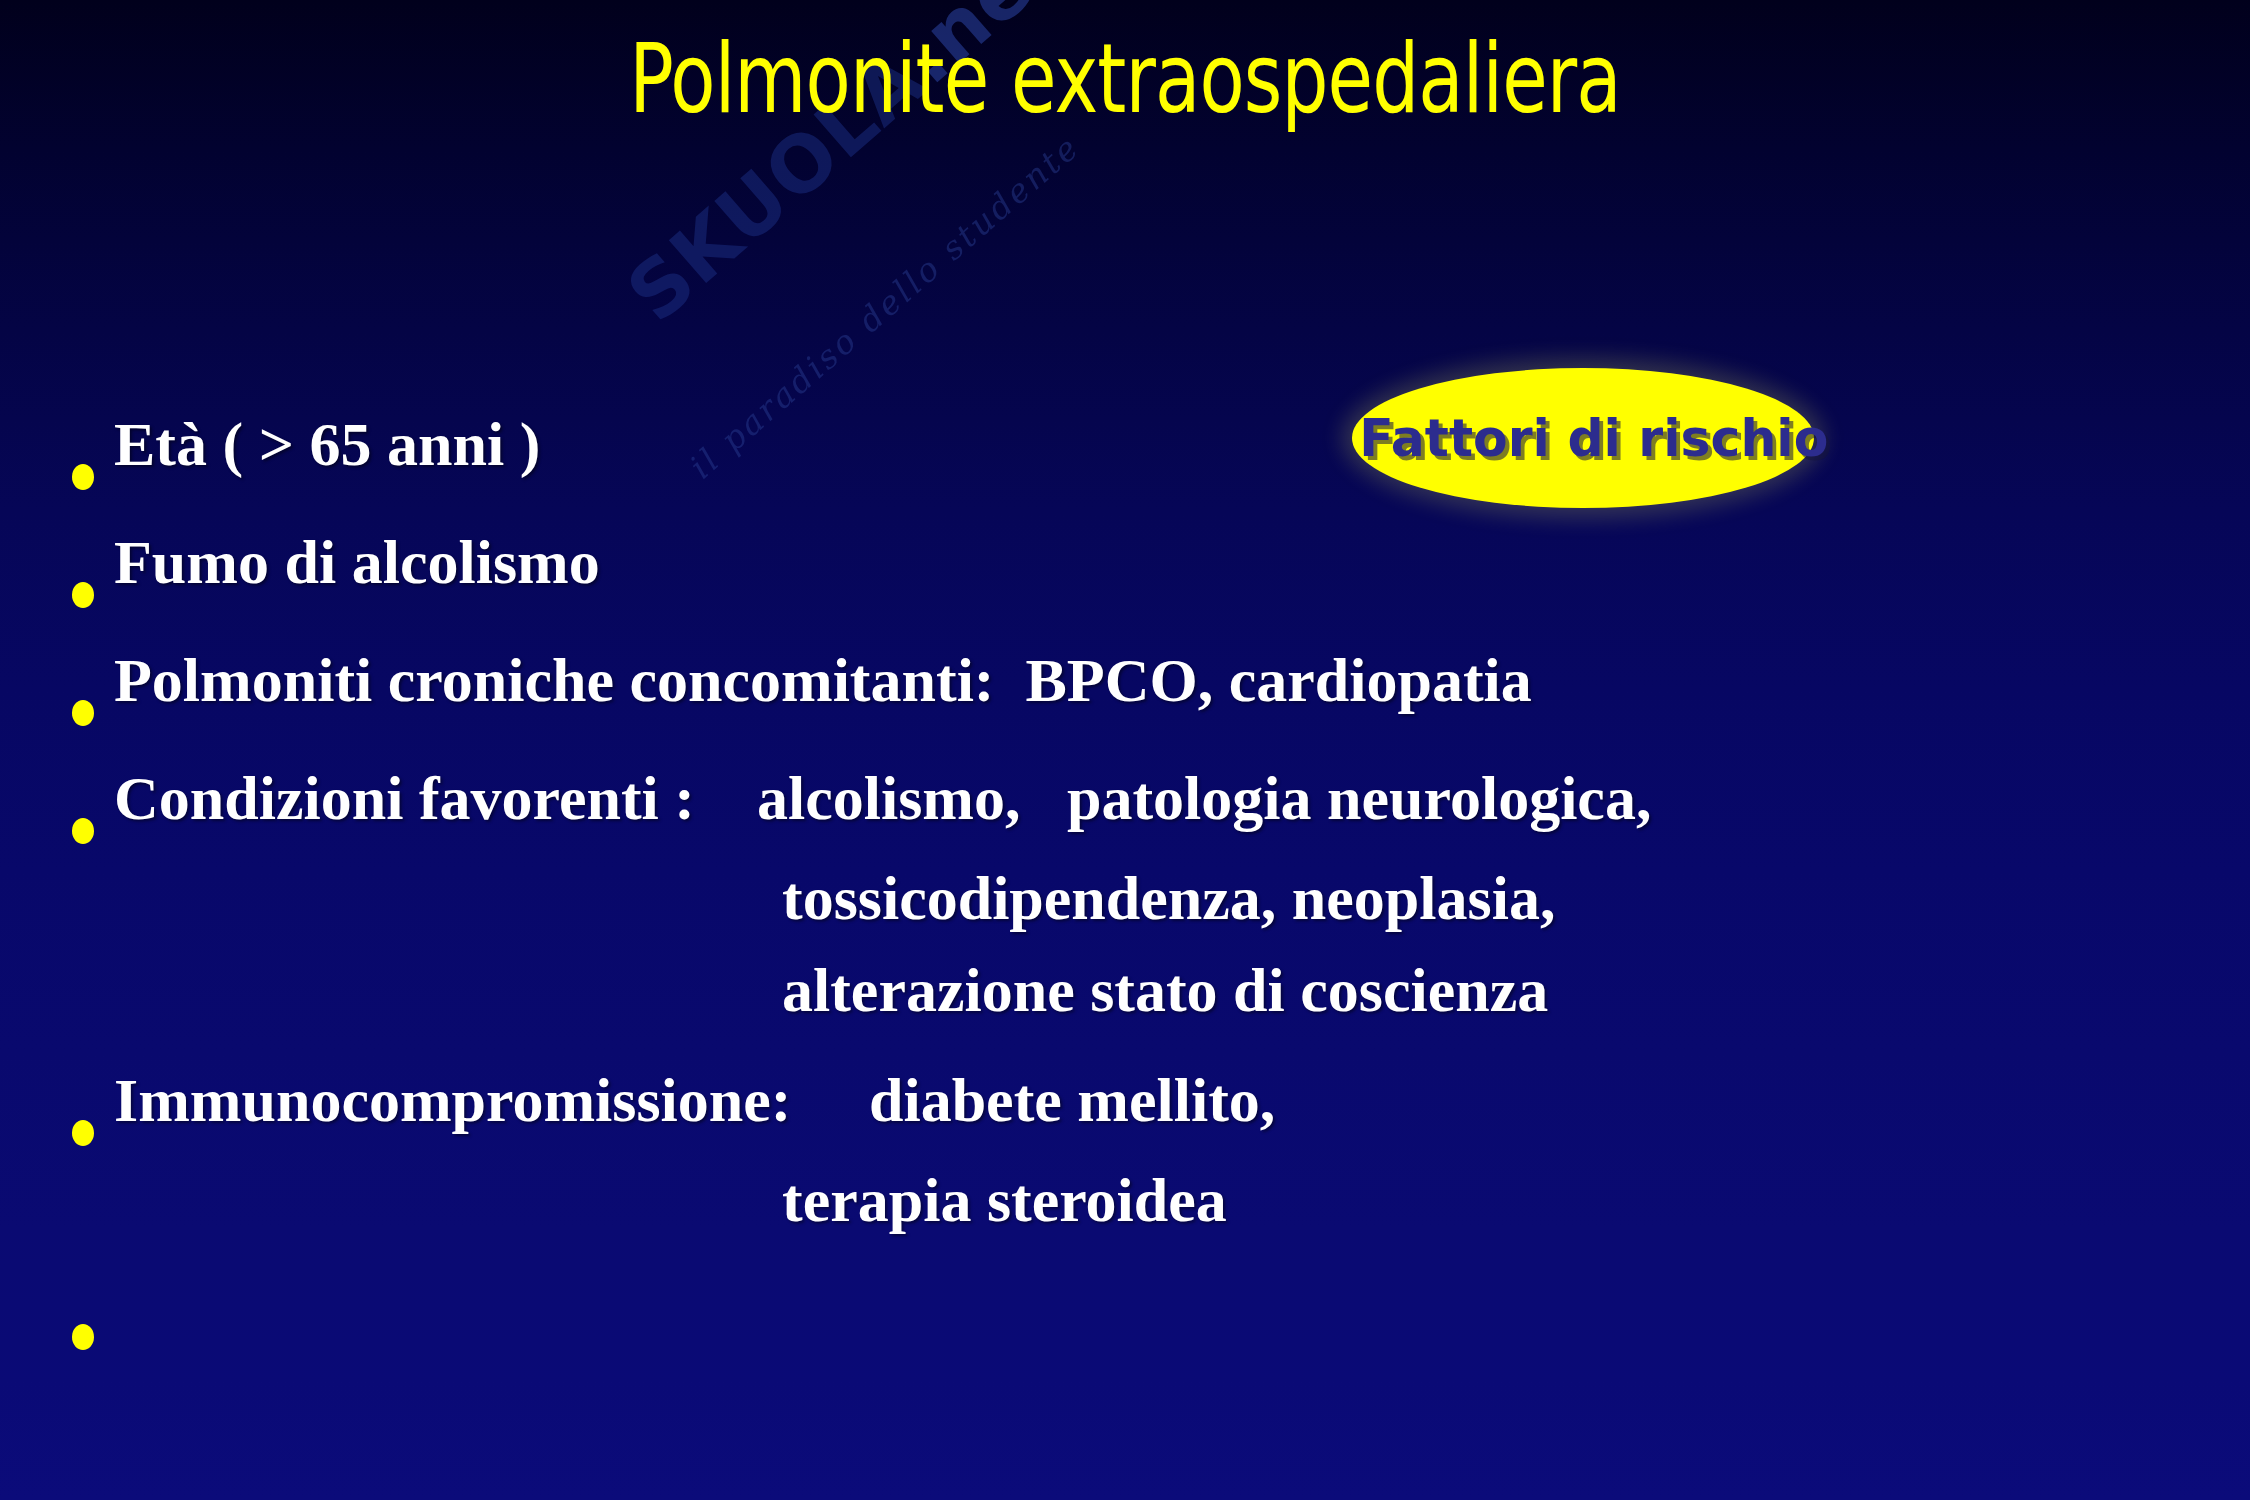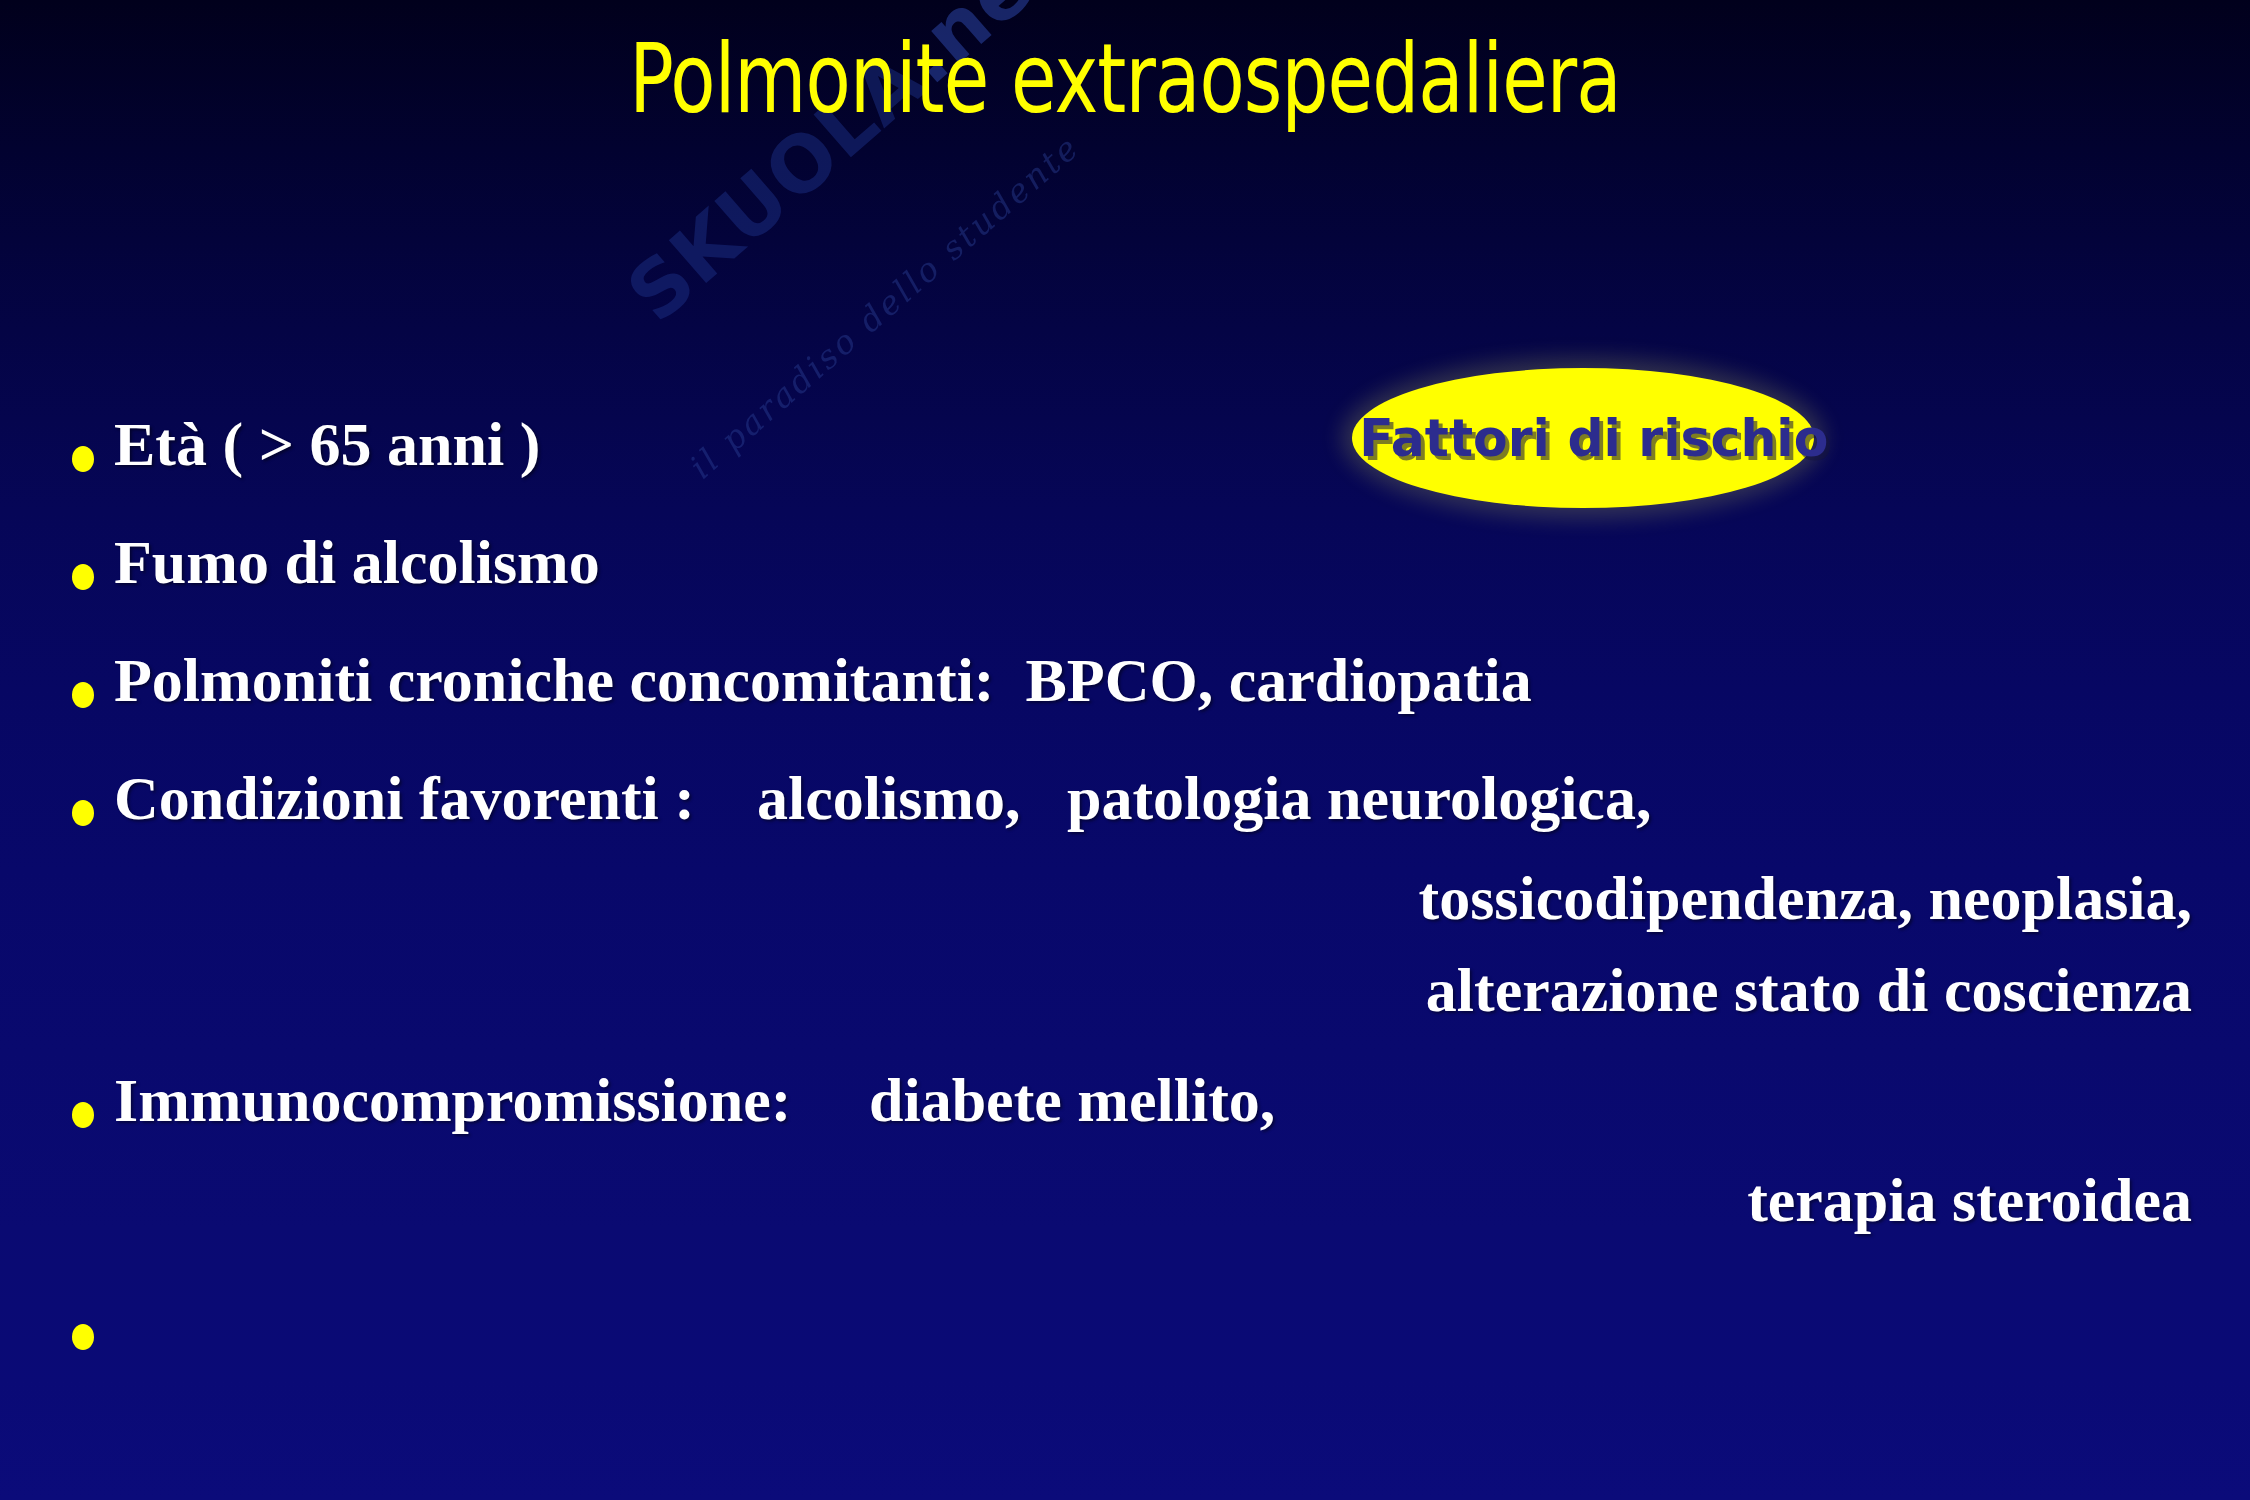--- a/index.html
+++ b/index.html
@@ -118,7 +118,7 @@
   }
   .bullet-row {
     display: flex;
-    align-items: center;
+    align-items: flex-end;
     margin-bottom: 8px;
   }
   .dot {

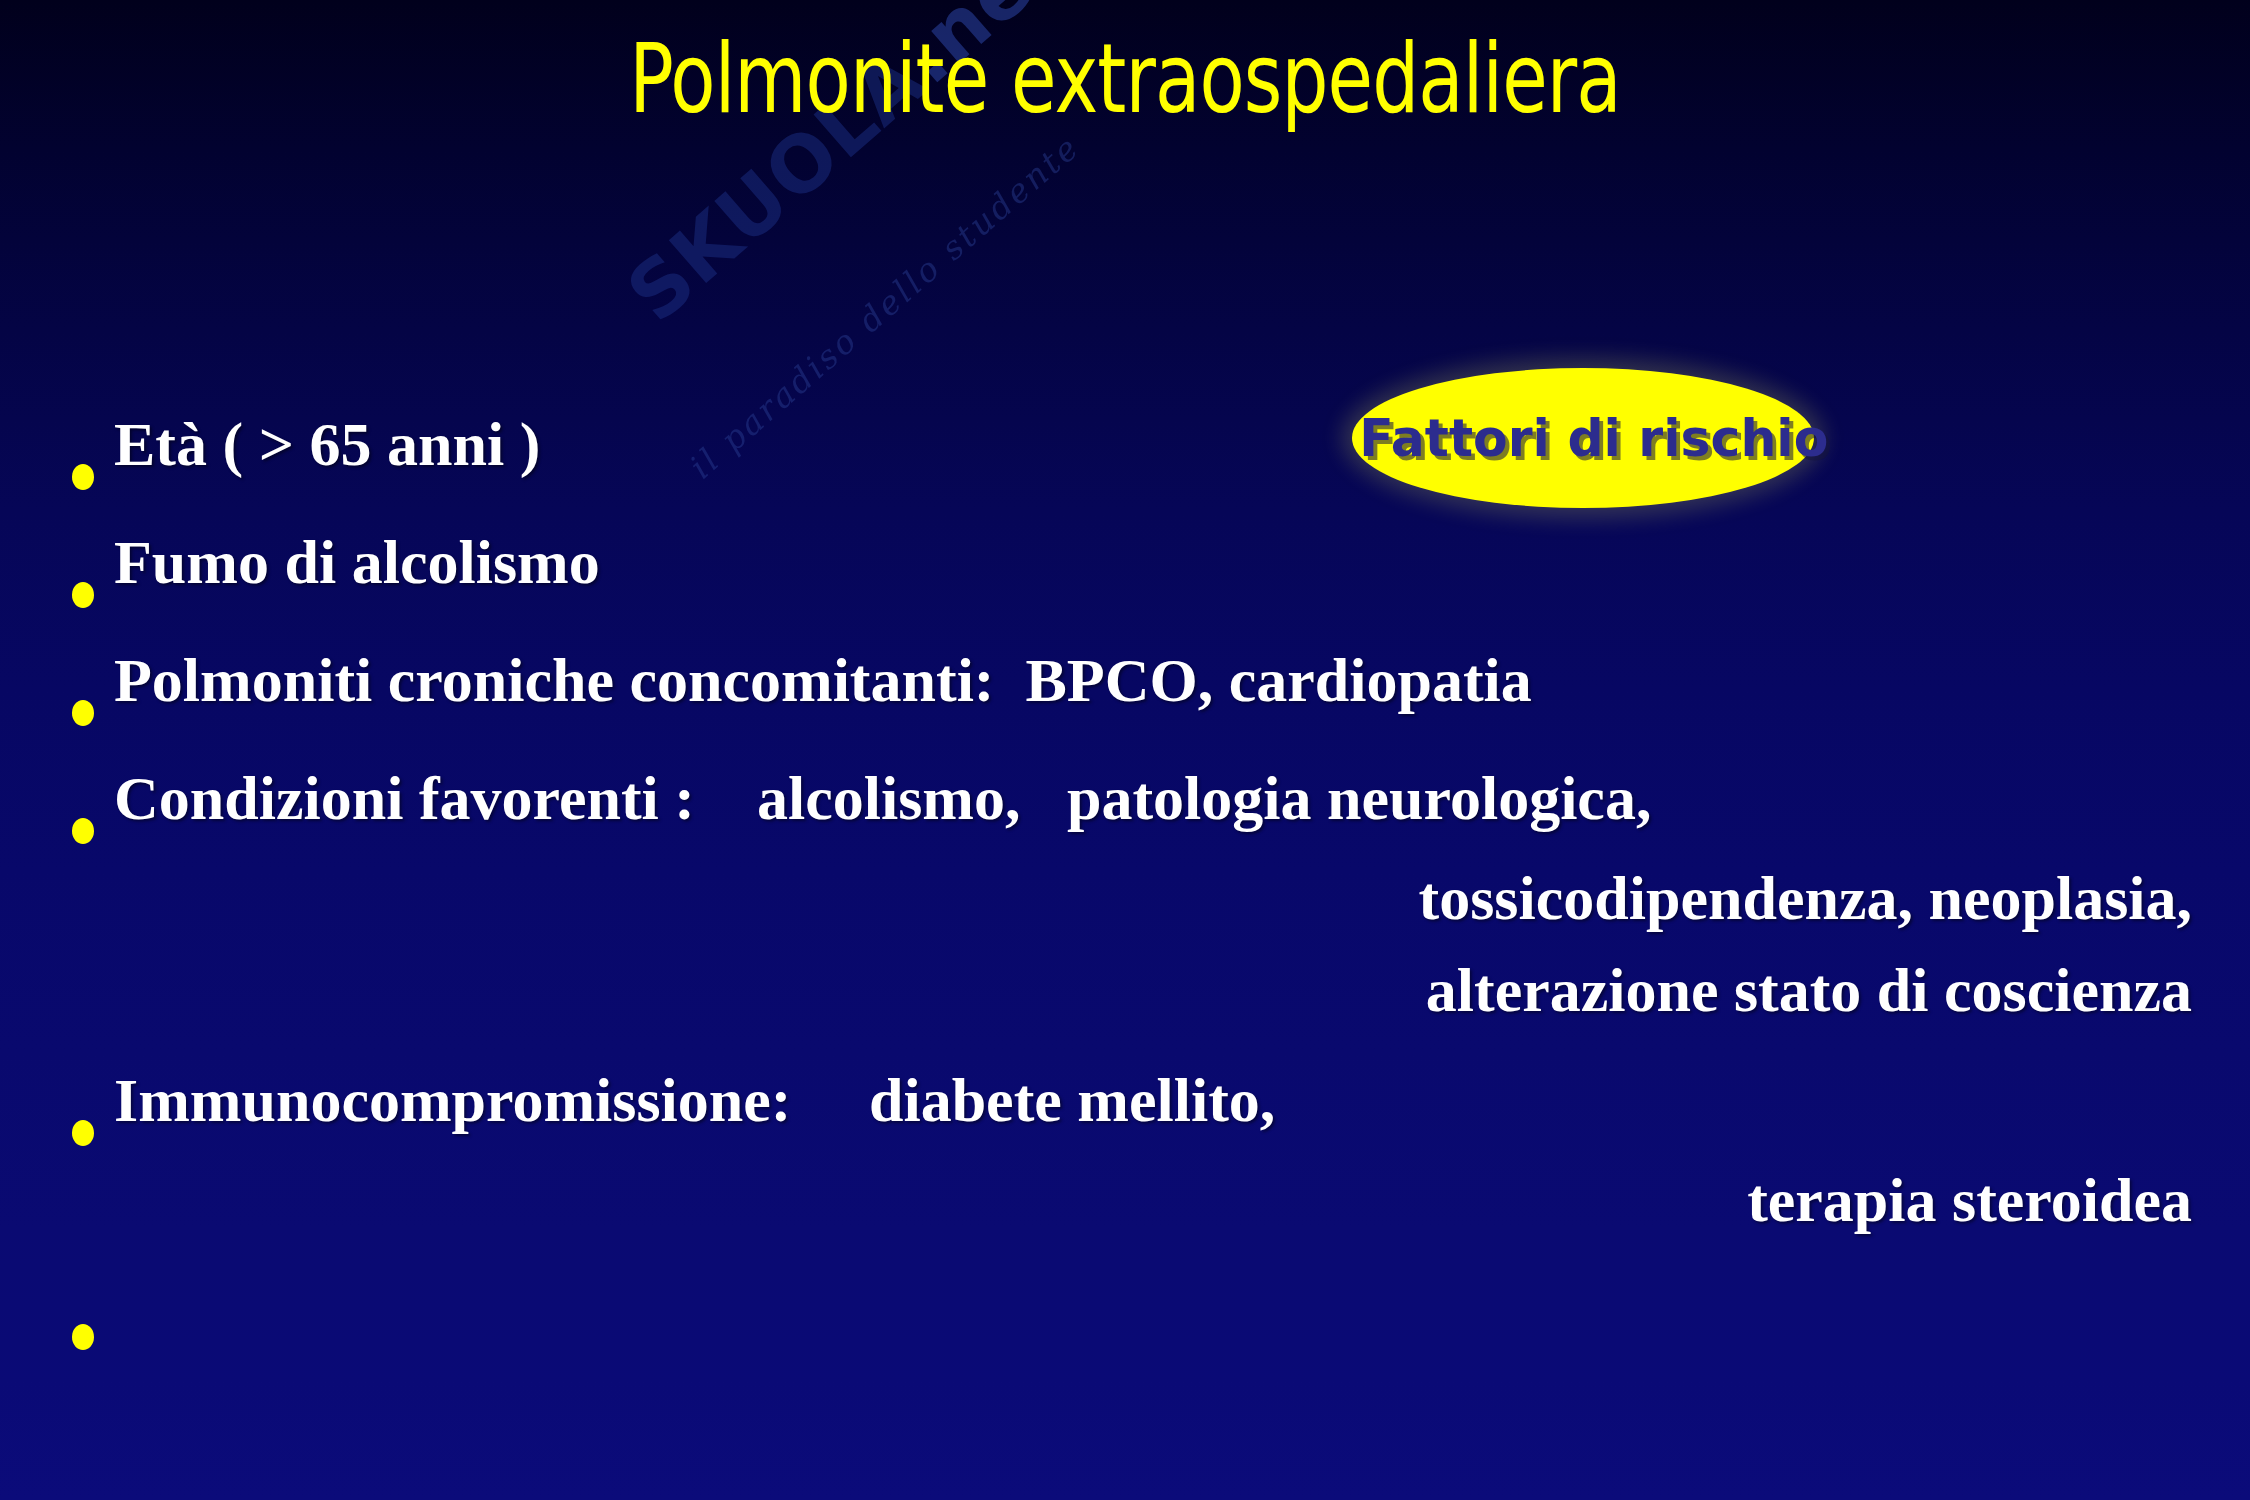--- a/index.html
+++ b/index.html
@@ -149,7 +149,6 @@
   }
   .cont-line.indent-deep {
     padding-left: 710px;
-    text-align: right;
   }
   .gap-sm { height: 18px; }
   .gap-md { height: 30px; }

